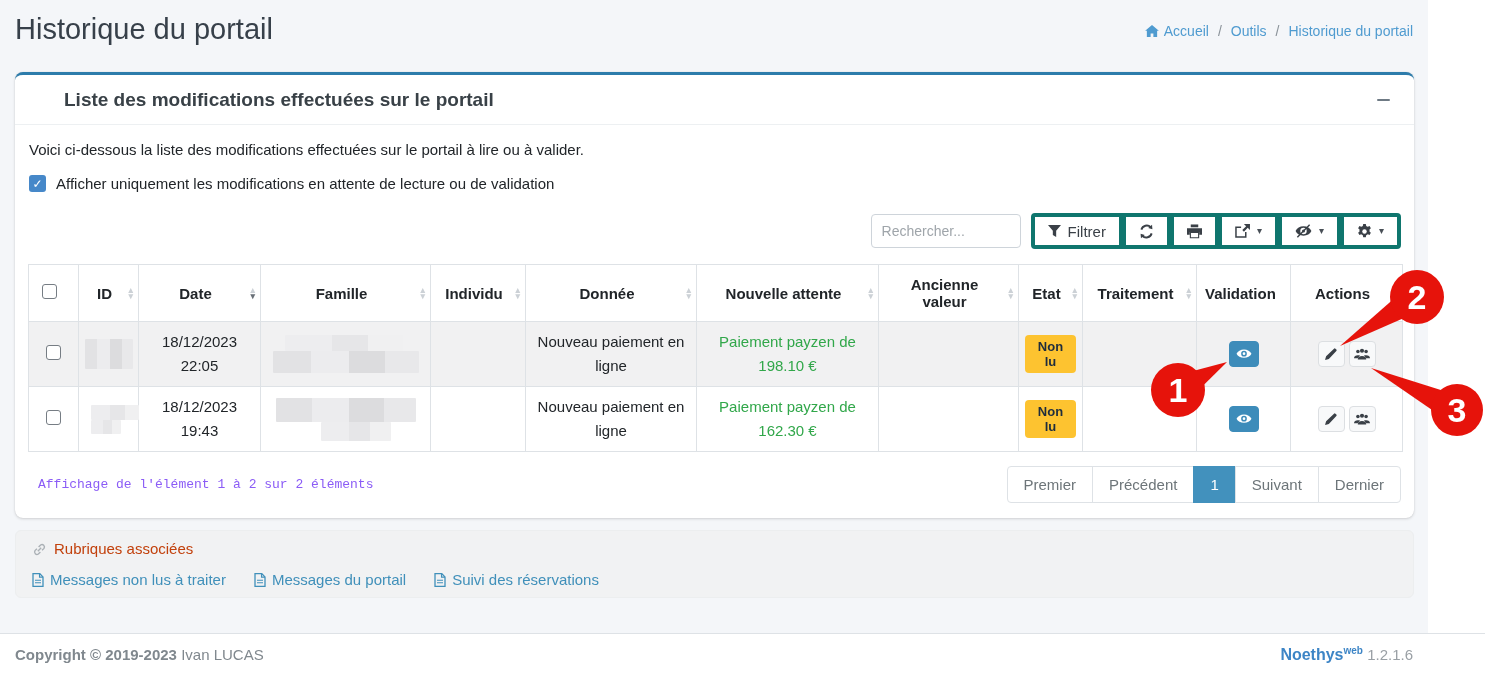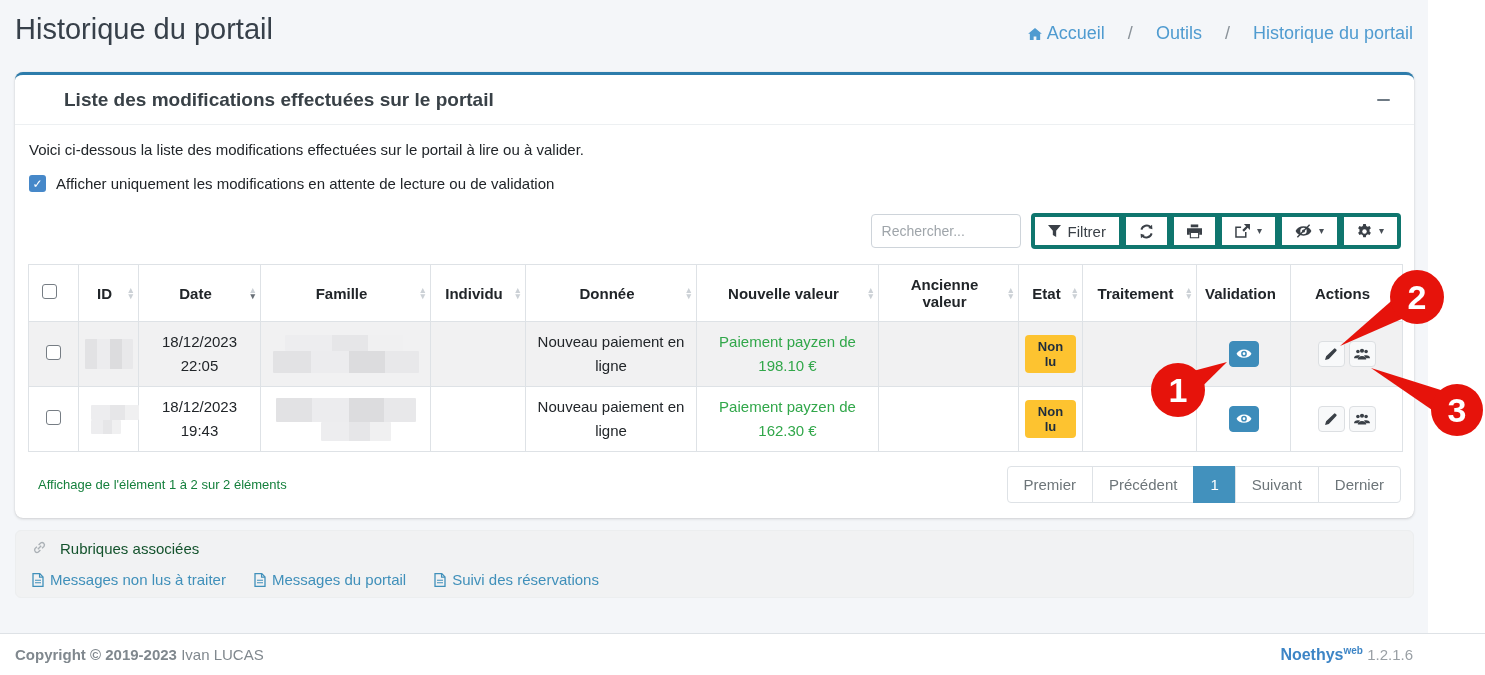--- a/index.html
+++ b/index.html
@@ -10,7 +10,7 @@
 
   
   .page-title { position:absolute; left:15px; top:13px; font-size:29px; font-weight:500; color:#37404a; }
-  .breadcrumb { position:absolute; top:23px; right:72px; font-size:18px; color:#6c757d; display:flex; align-items:center; gap:23px; }
+  .breadcrumb { position:absolute; top:23px; right:72px; font-size:14px; color:#6c757d; display:flex; align-items:center; gap:9px; }
   .breadcrumb a { color:#4f9bd0; text-decoration:none; display:flex; align-items:center; gap:5px; cursor:pointer; }
   .crumb-sep { color:#8a9299; }
 

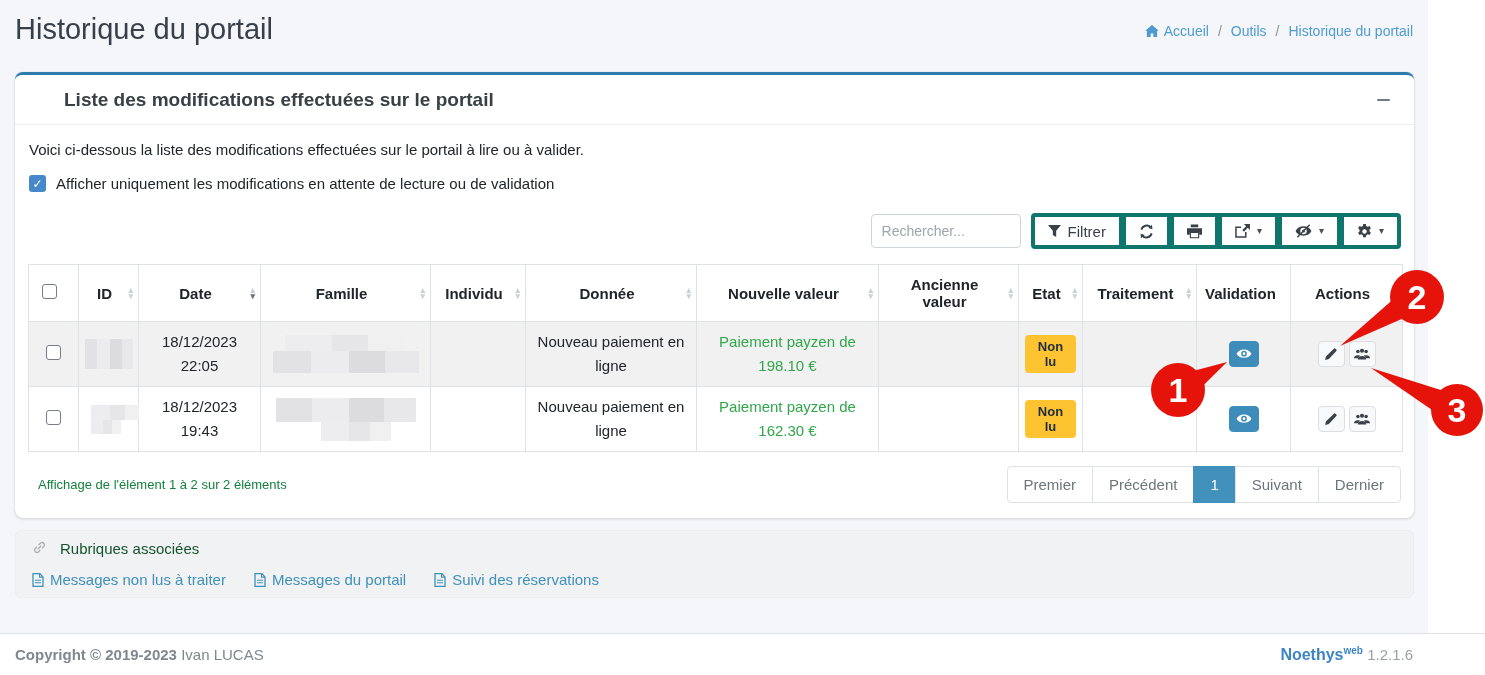--- a/index.html
+++ b/index.html
@@ -239,7 +239,7 @@
                   <span>▴</span>
                   <span>▾</span>
                 </span></th>
-            <th><span>Nouvelle valeur</span><span class="sort">
+            <th><span>Nouvelle attente</span><span class="sort">
                   <span>▴</span>
                   <span>▾</span>
                 </span></th>

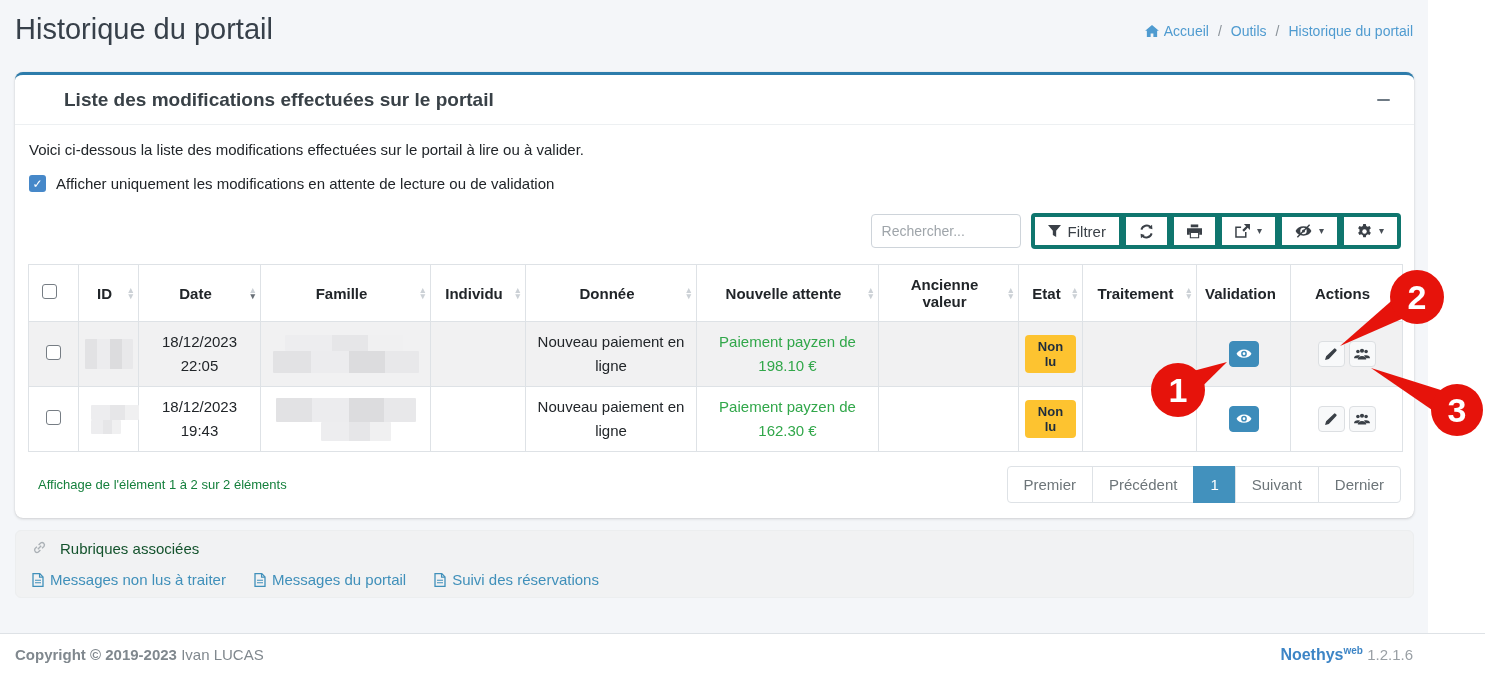--- a/index.html
+++ b/index.html
@@ -69,7 +69,7 @@
 
   
   .tfoot-row { display:flex; justify-content:space-between; align-items:center; margin-top:14px; }
-  .dt-info { font-size:13px; color:#15803d; padding-left:10px; }
+  .dt-info { font-size:13px; color:#8b5cf6; padding-left:10px;font-family:Liberation Mono, monospace; }
   .pagination { display:flex; }
   .page-btn { background:#fff; border:1px solid #dee2e6; color:#6d7579; font-size:15px; padding:9px 16px;
               margin-left:-1px; cursor:pointer; }

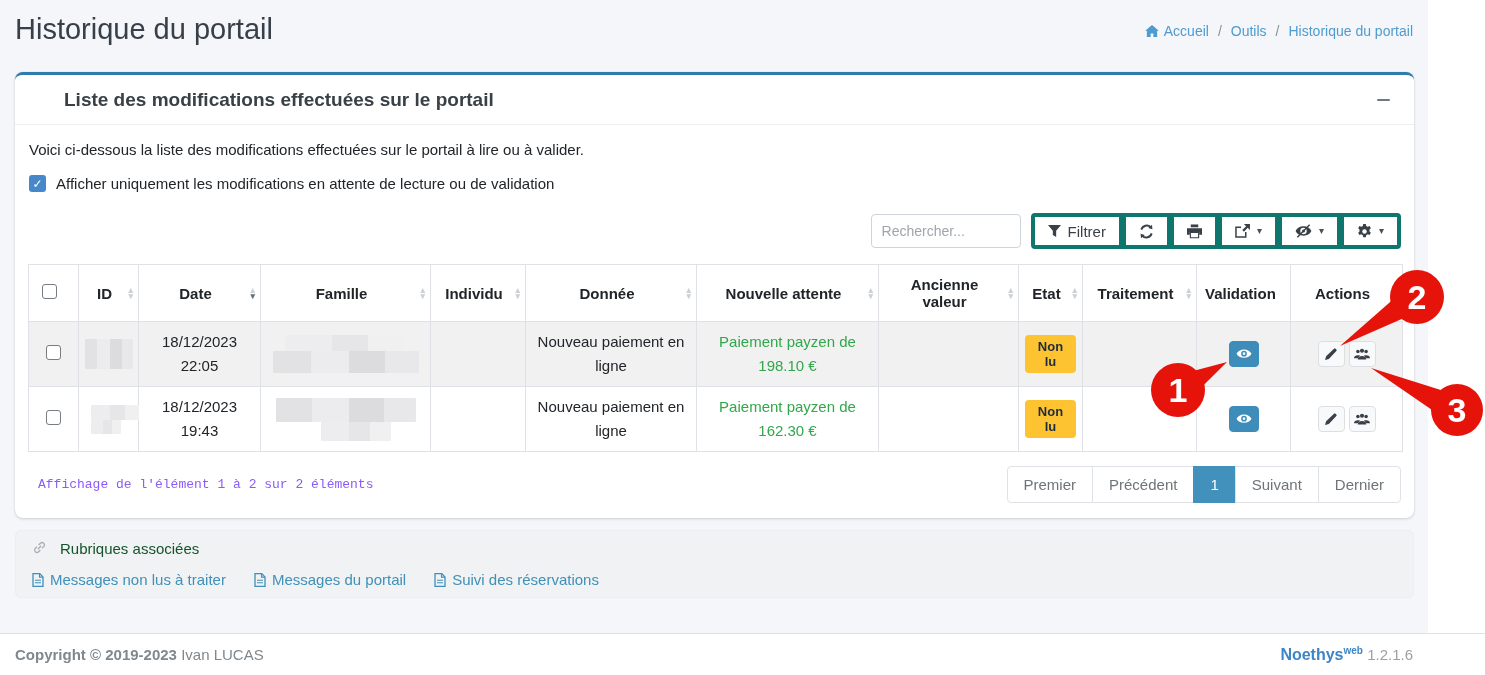--- a/index.html
+++ b/index.html
@@ -80,7 +80,7 @@
   
   .related { position:absolute; left:15px; top:530px; width:1399px; height:68px; background:#f1f2f3;
              border:1px solid #eceeef; border-radius:6px; padding:9px 16px; }
-  .related-title { display:flex; align-items:flex-start; gap:13px; color:#14532d; font-size:15px; }
+  .related-title { display:flex; align-items:flex-end; gap:7px; color:#c2410c; font-size:15px; }
   .related-links { display:flex; gap:28px; margin-top:14px; }
   .related-links a { display:flex; align-items:center; gap:6px; color:#4090ba; font-size:15px; text-decoration:none; cursor:pointer; }
 

